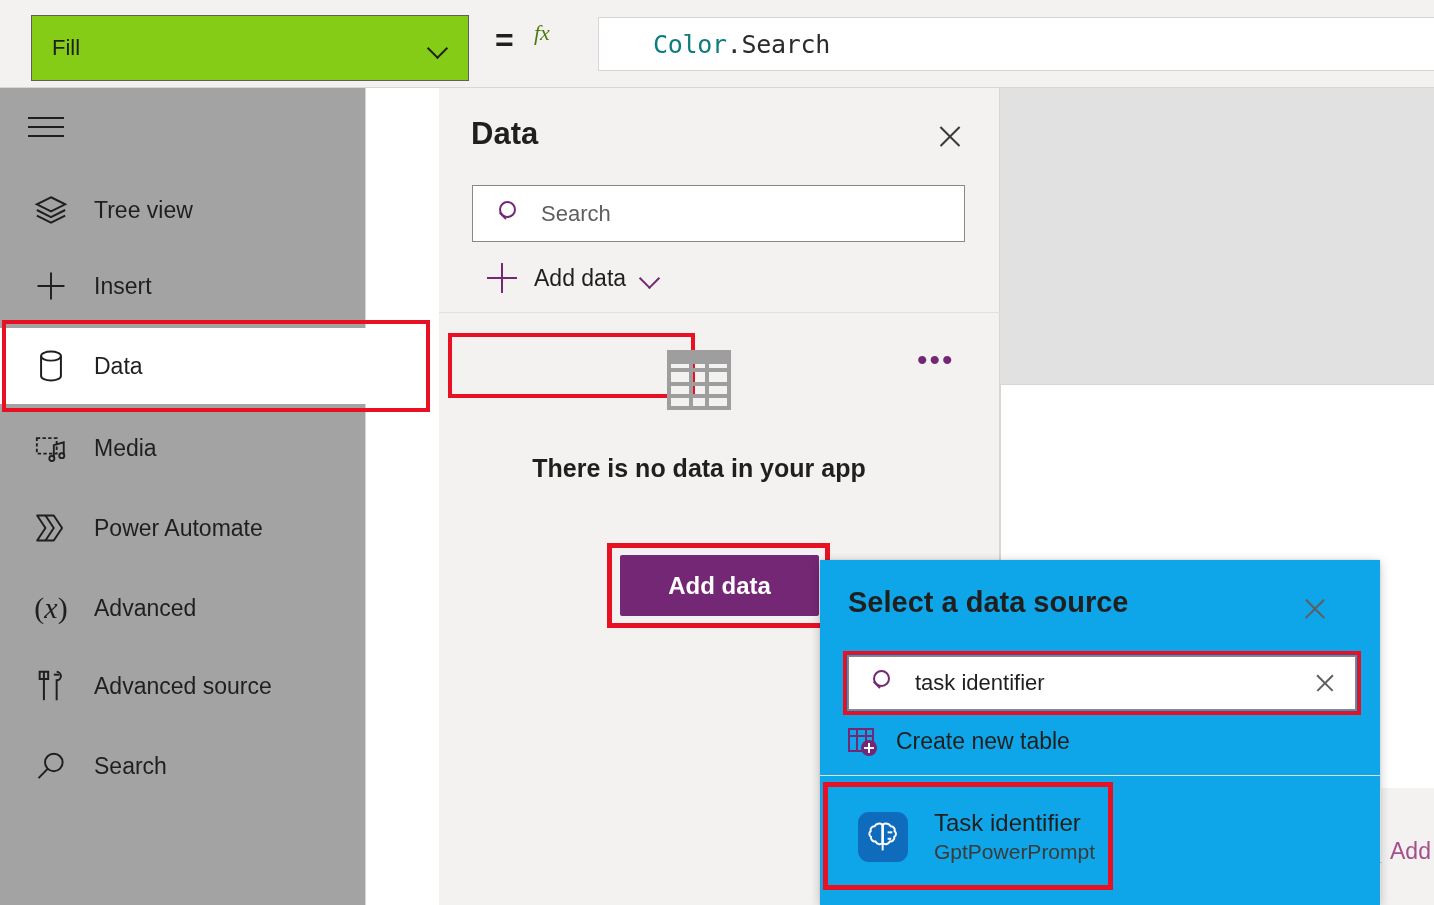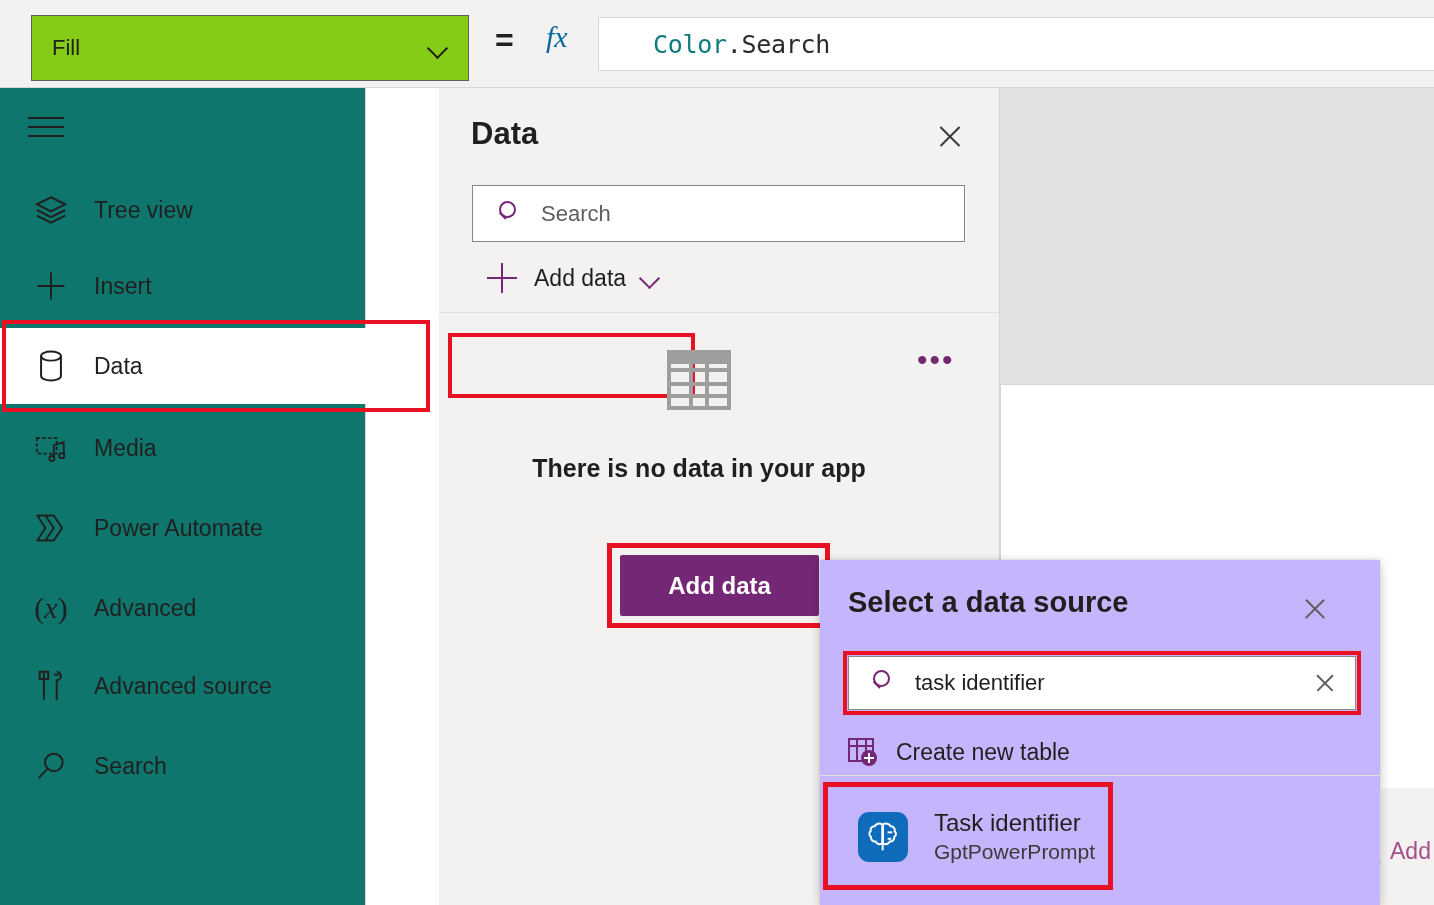--- a/index.html
+++ b/index.html
@@ -69,11 +69,11 @@
   }
   #fx-icon {
     position: absolute;
-    left: 546px; top: 20px;
-    font-size: 30px;
+    left: 534px; top: 20px;
+    font-size: 22px;
     font-style: italic;
     font-family: "Liberation Serif", serif;
-    color: #0369a1;
+    color: #4d7c0f;
   }
   #formula-input {
     position: absolute;

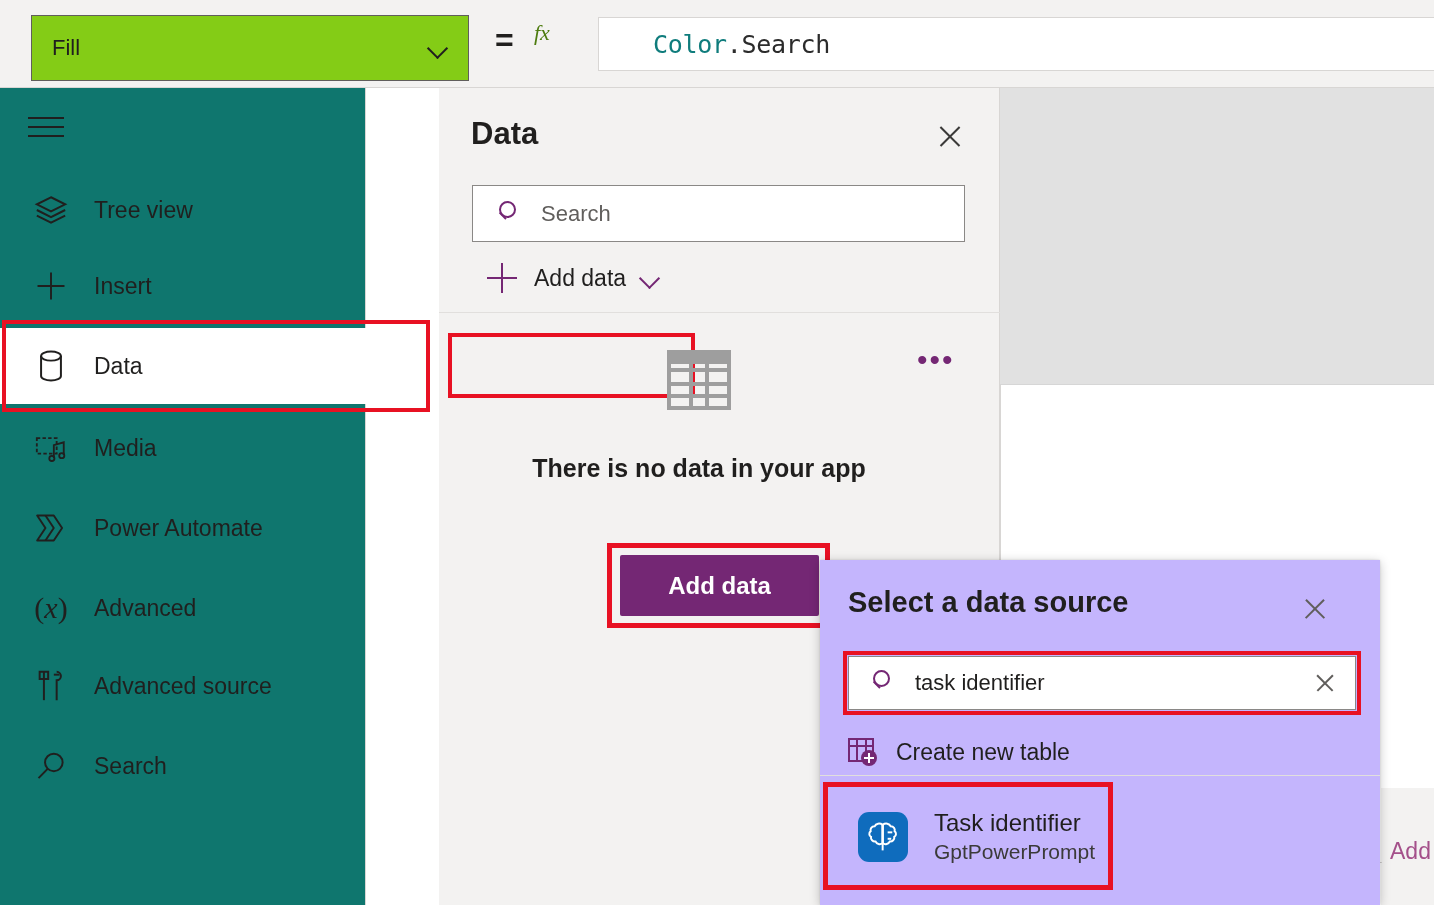--- a/index.html
+++ b/index.html
@@ -97,7 +97,7 @@
     position: absolute;
     left: 0; top: 88px;
     width: 366px; height: 817px;
-    background: #0f766e;
+    background: #a3a3a3;
     border-right: 1px solid #d8d6d4;
     box-sizing: border-box;
   }

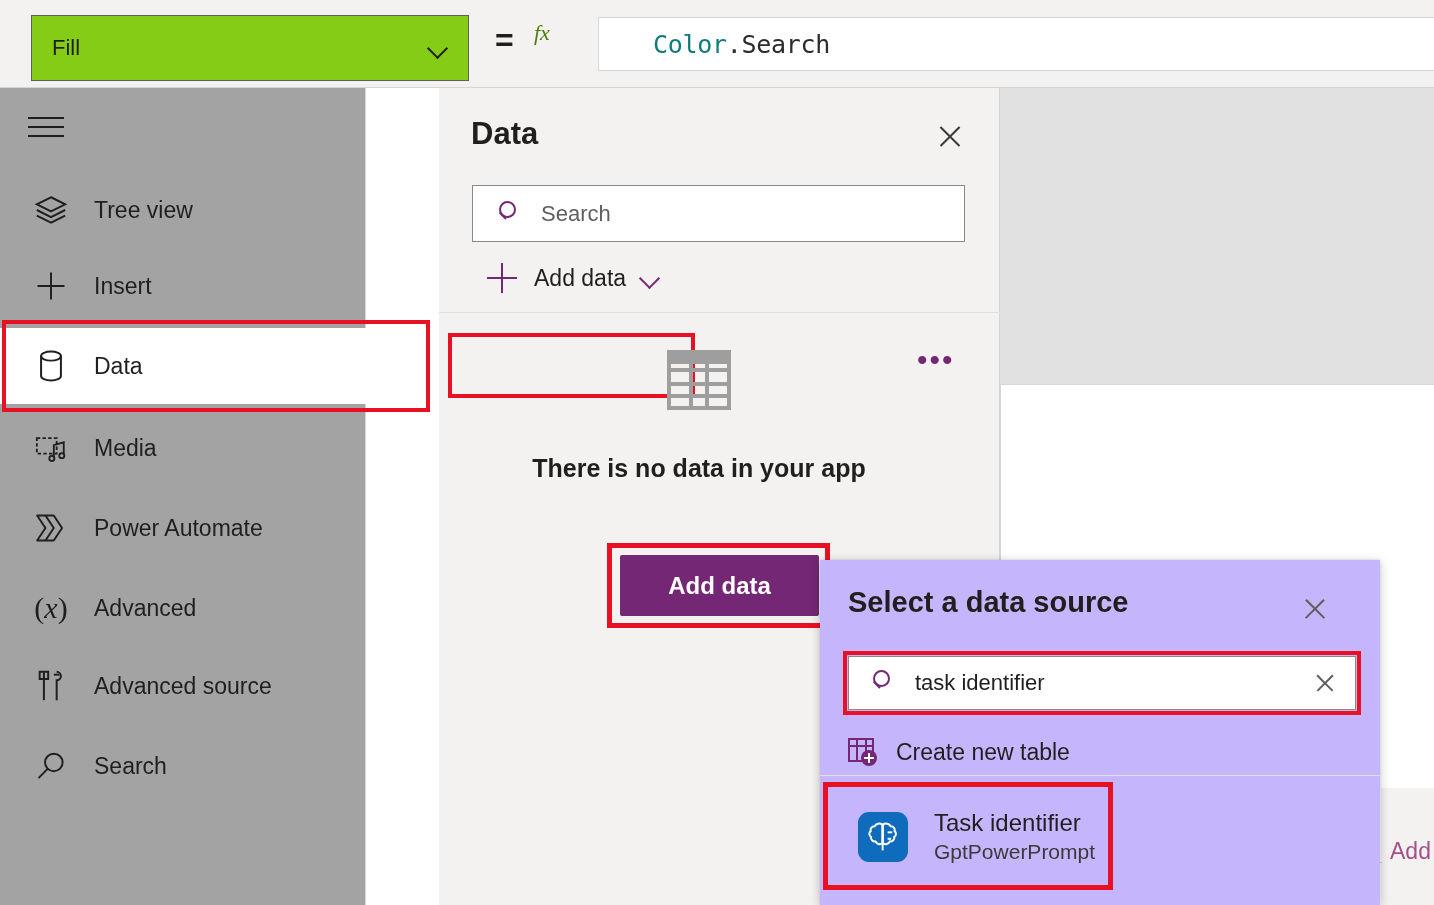--- a/index.html
+++ b/index.html
@@ -396,7 +396,7 @@
     position: absolute;
     left: 820px; top: 560px;
     width: 560px; height: 345px;
-    background: #c4b5fd;
+    background: #0ea5e9;
     box-shadow: 0 2px 10px rgba(0,0,0,0.22), 0 0 2px rgba(0,0,0,0.12);
     box-sizing: border-box;
   }

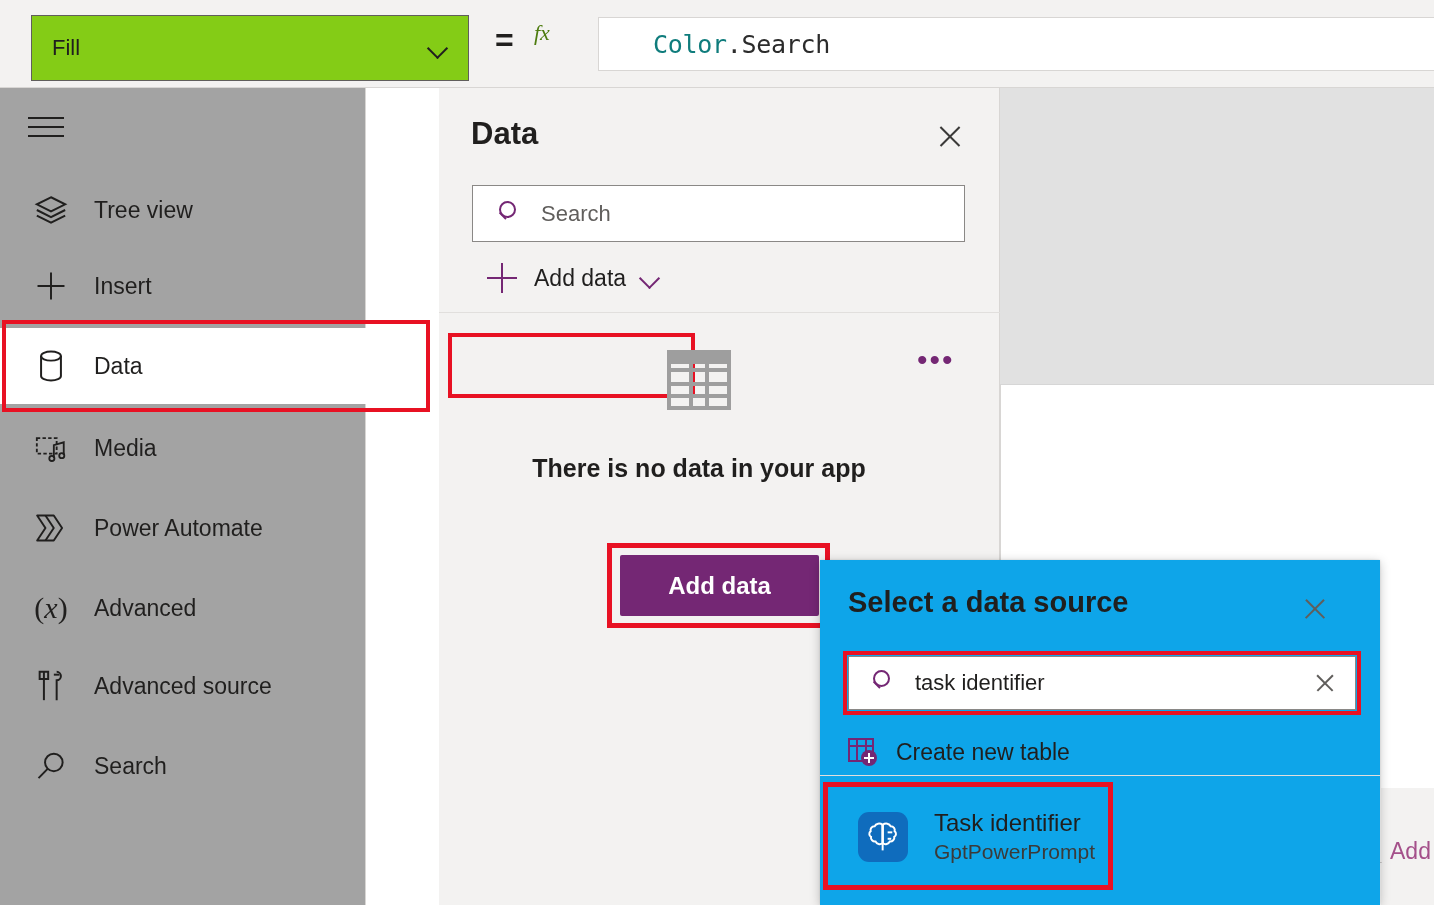--- a/index.html
+++ b/index.html
@@ -449,7 +449,6 @@
     left: 28px; top: 168px;
     width: 400px; height: 48px;
     display: flex;
-    align-items: center;
     cursor: pointer;
   }
   #create-new-table .cnt-label {

